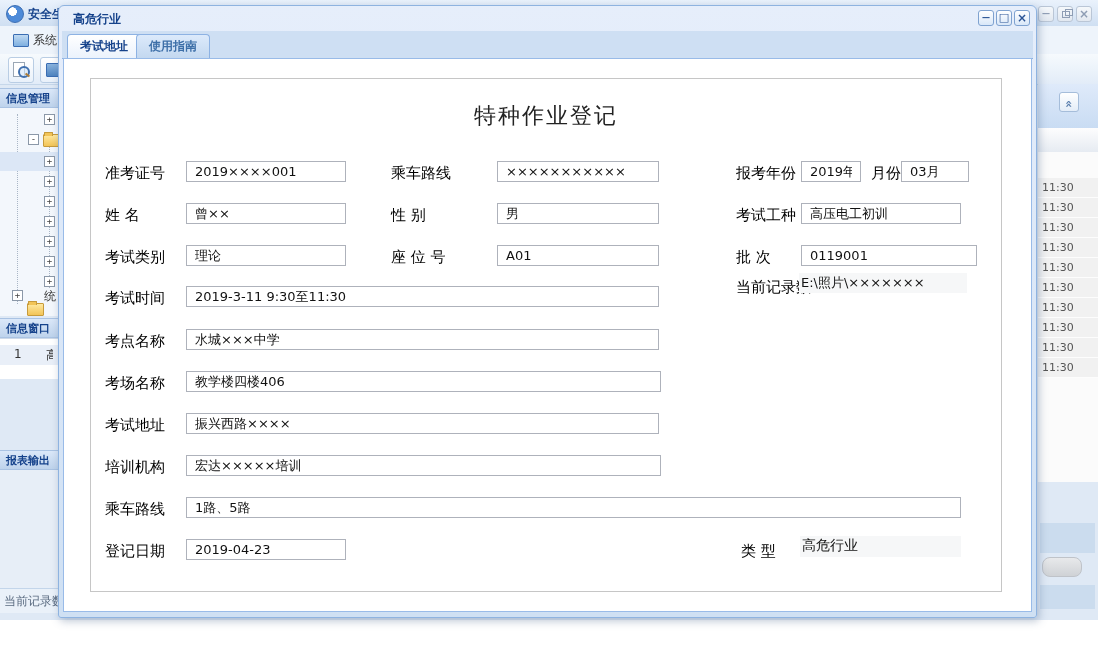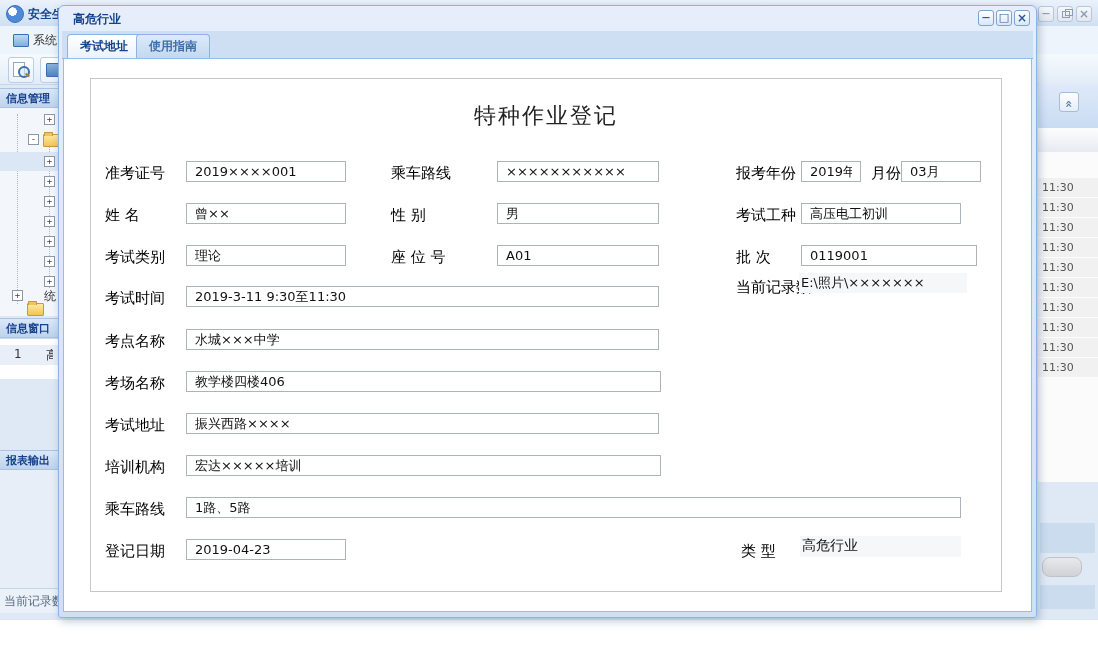--- a/index.html
+++ b/index.html
@@ -191,7 +191,7 @@
         <div class="abs flabel" style="left:645px;top:85px;">报考年份</div>
         <input class="fin" style="left: 710px; top: 82px; width: 60px;" readonly="" value="2019年">
         <div class="abs flabel" style="left:780px;top:85px;">月份</div>
-        <input class="fin" style="left: 810px; top: 82px; width: 80px;" readonly="" value="03月">
+        <input class="fin" style="left: 810px; top: 82px; width: 68px;" readonly="" value="03月">
 
         <div class="abs flabel" style="left:14px;top:127px;">姓 名</div>
         <input class="fin" style="left: 95px; top: 124px; width: 160px;" readonly="" value="曾××">

